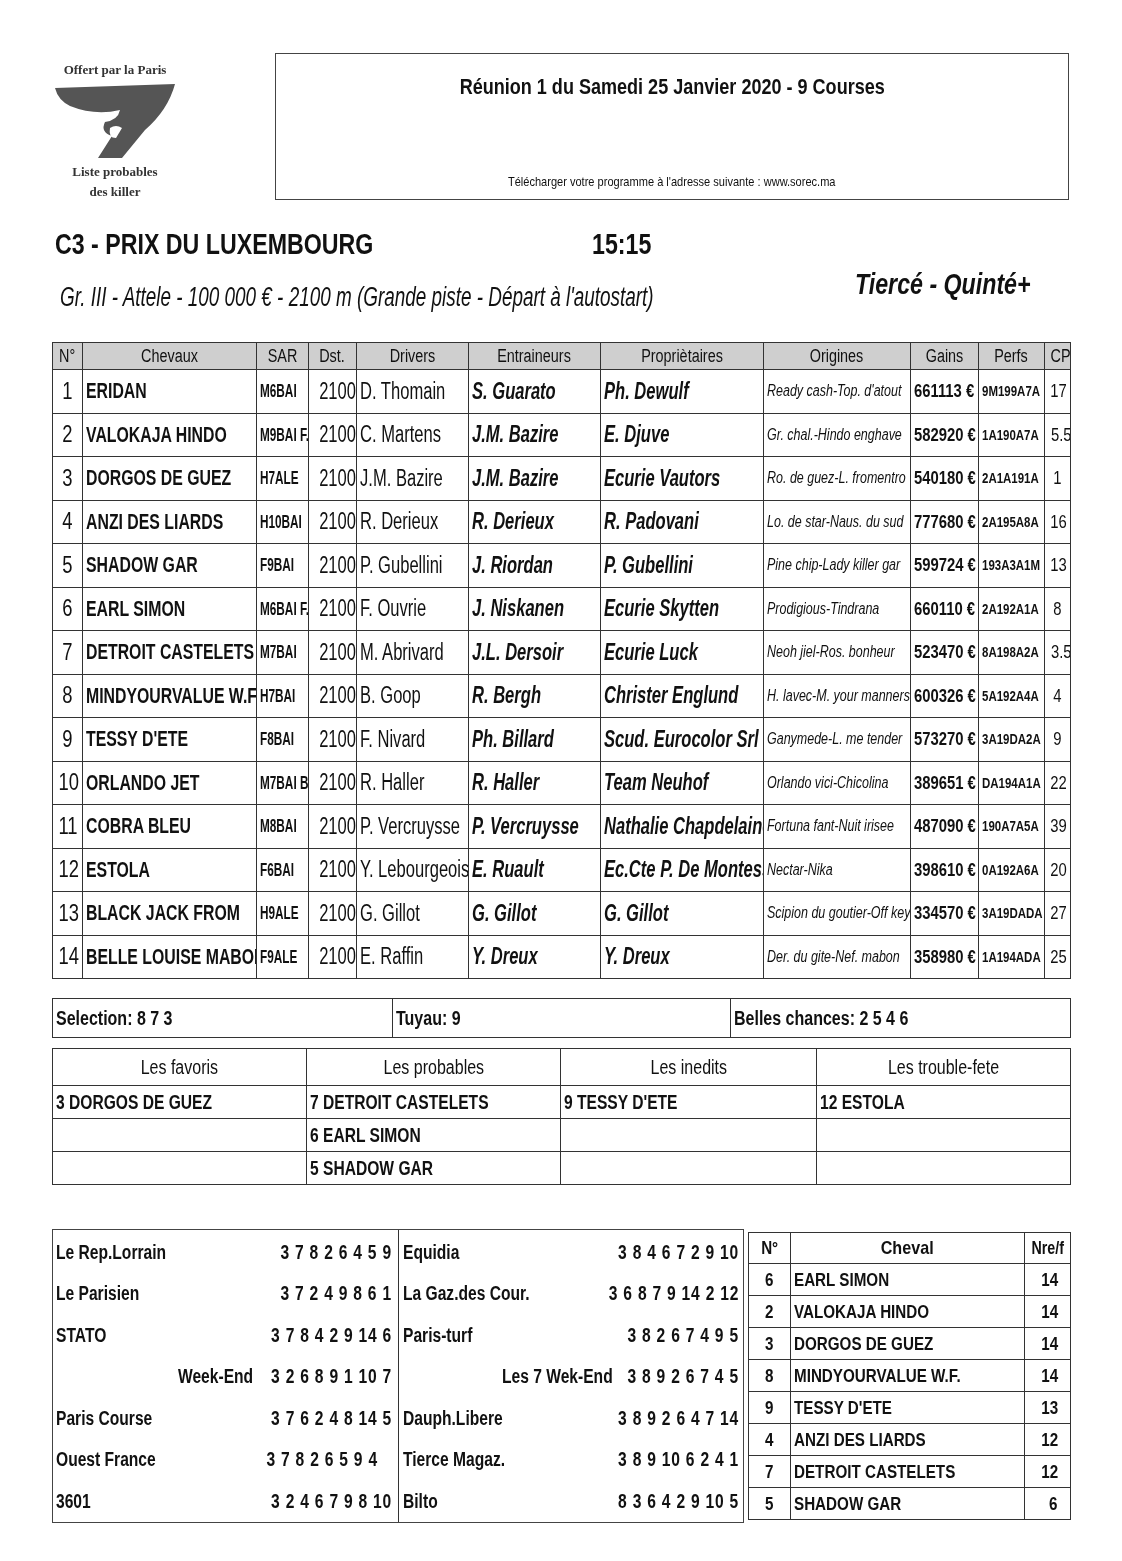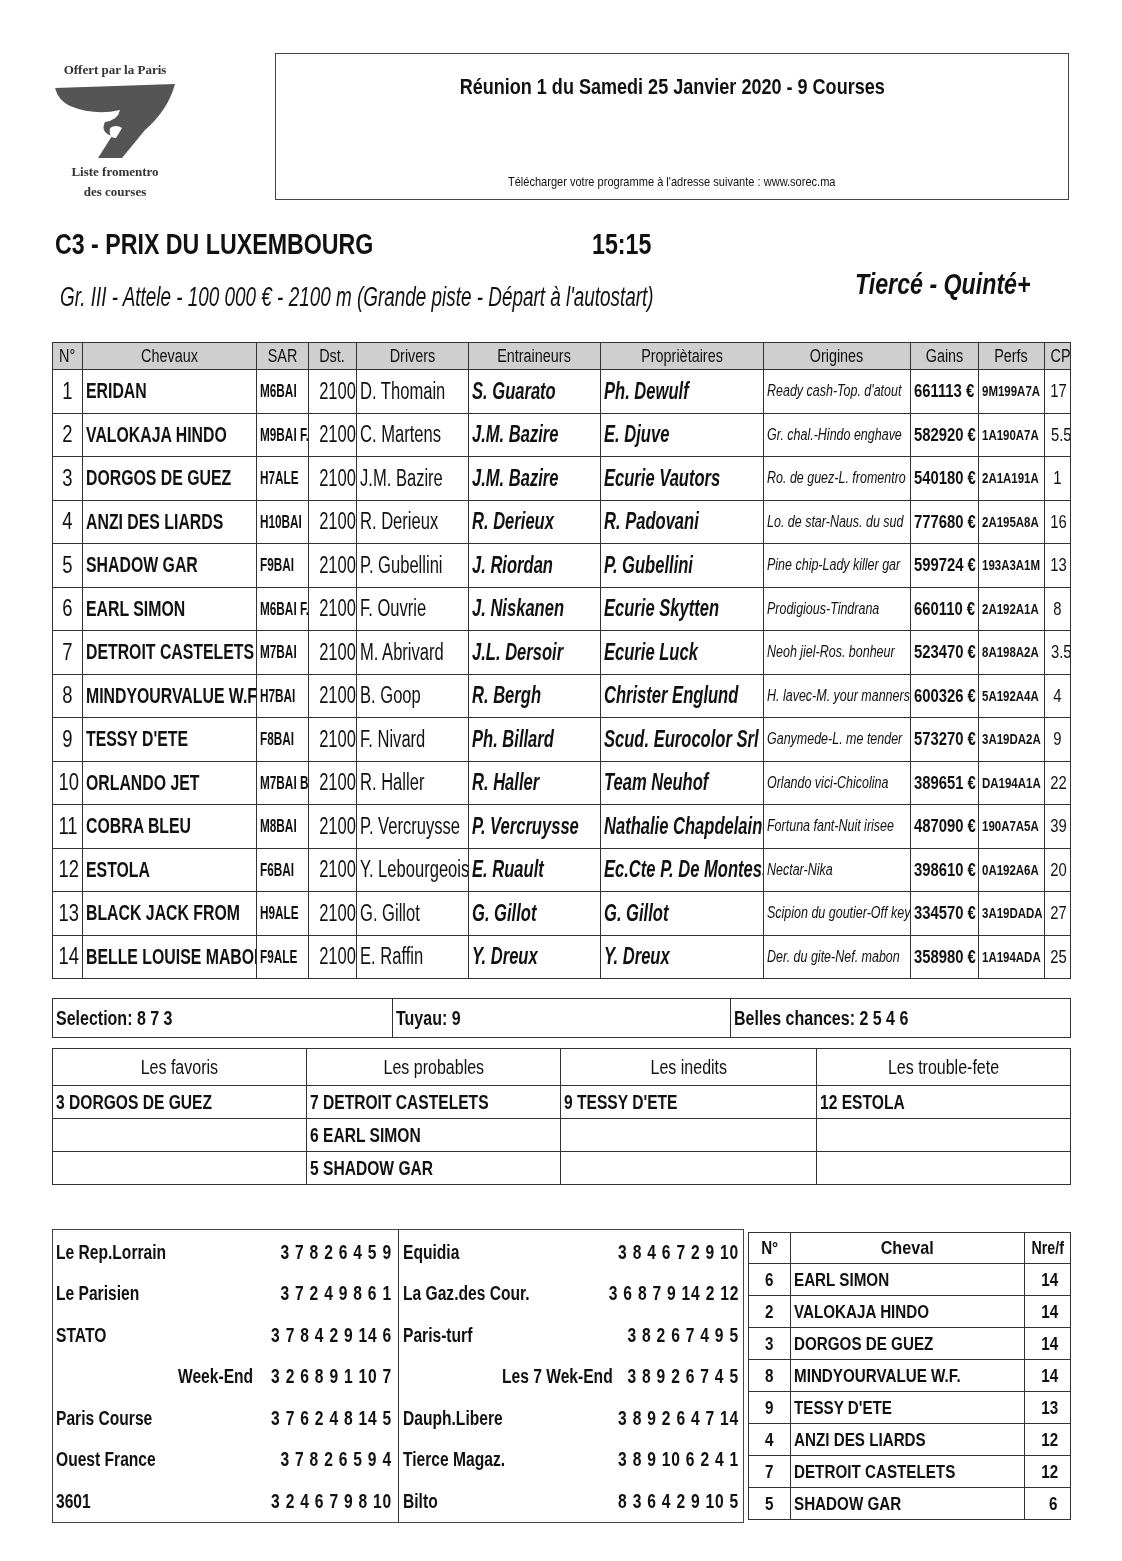--- a/index.html
+++ b/index.html
@@ -80,7 +80,7 @@
     <path d="M5 8 L125 4 Q118 30 95 50 L72 78 L48 78 L62 56 Q50 52 55 42 Q68 40 70 30 Q45 36 20 26 Q8 20 5 8 Z" fill="#555"></path>
     <path d="M60 48 Q66 44 72 48 L66 58 Q58 58 60 48 Z" fill="#fff"></path>
   </svg>
-  <div class="bot">Liste fromentro</div>
+  <div class="bot">Liste probables</div>
   <div class="bot">des courses</div>
 </div>
 

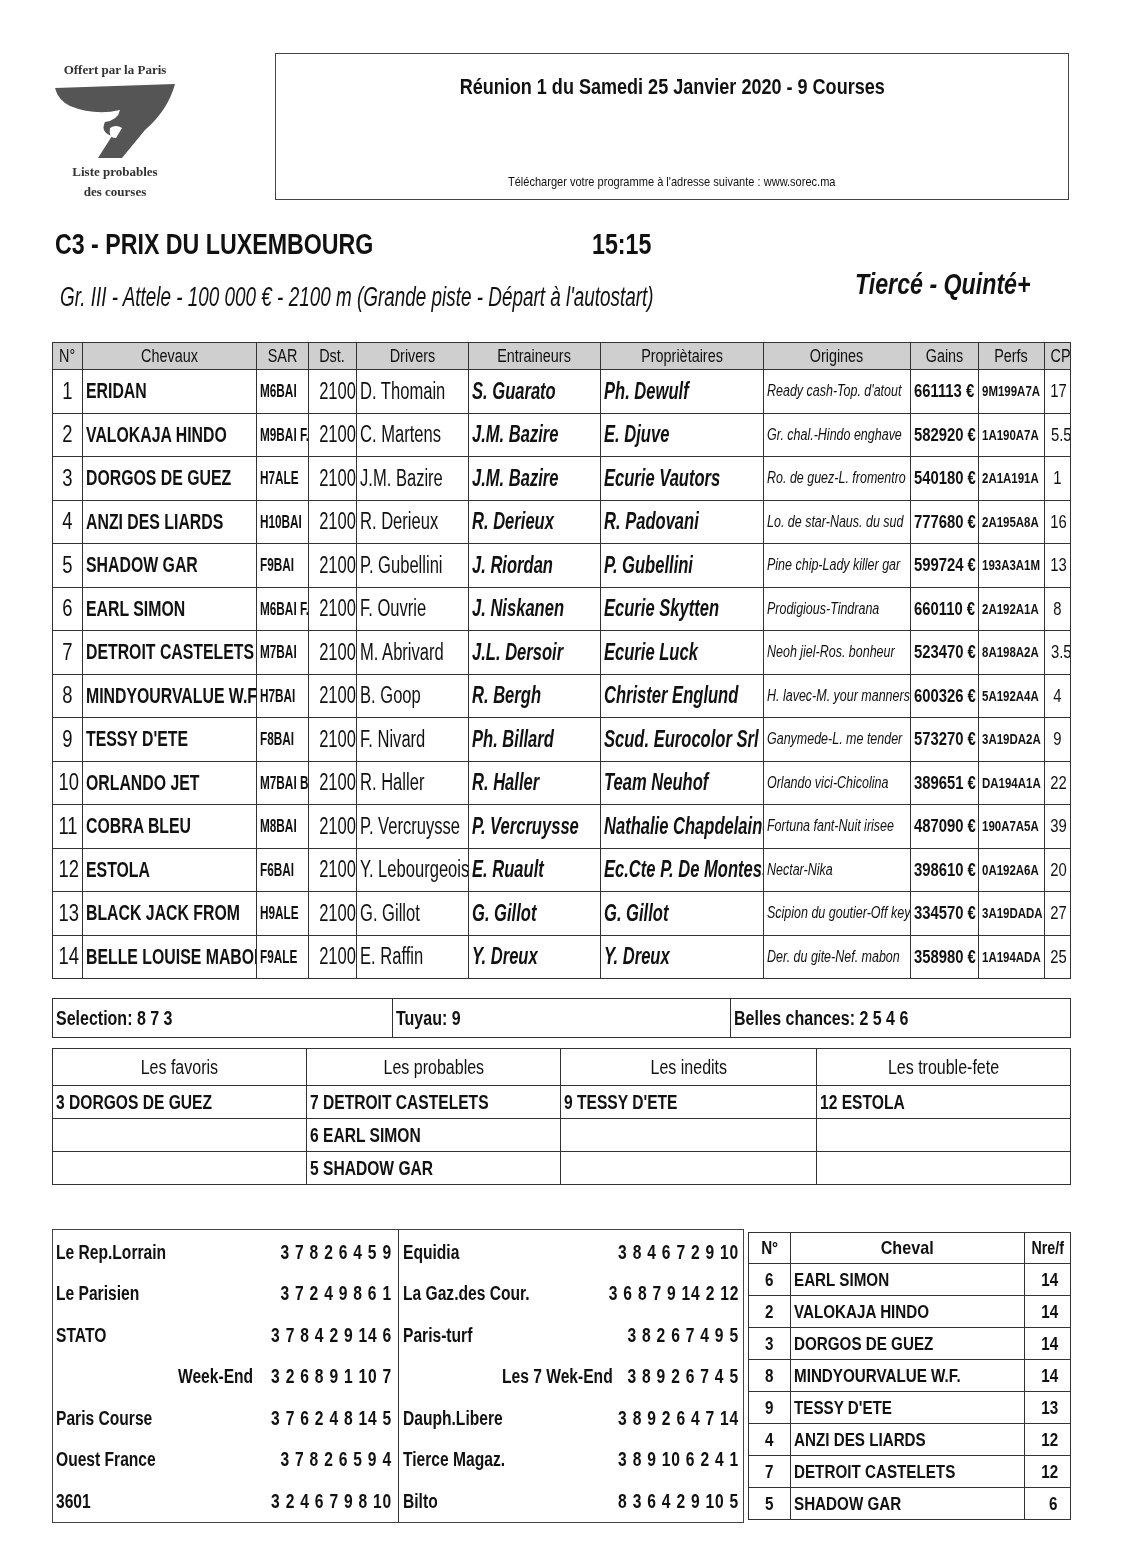--- a/index.html
+++ b/index.html
@@ -81,7 +81,7 @@
     <path d="M60 48 Q66 44 72 48 L66 58 Q58 58 60 48 Z" fill="#fff"></path>
   </svg>
   <div class="bot">Liste probables</div>
-  <div class="bot">des courses</div>
+  <div class="bot">des killer</div>
 </div>
 
 <div class="header-box">

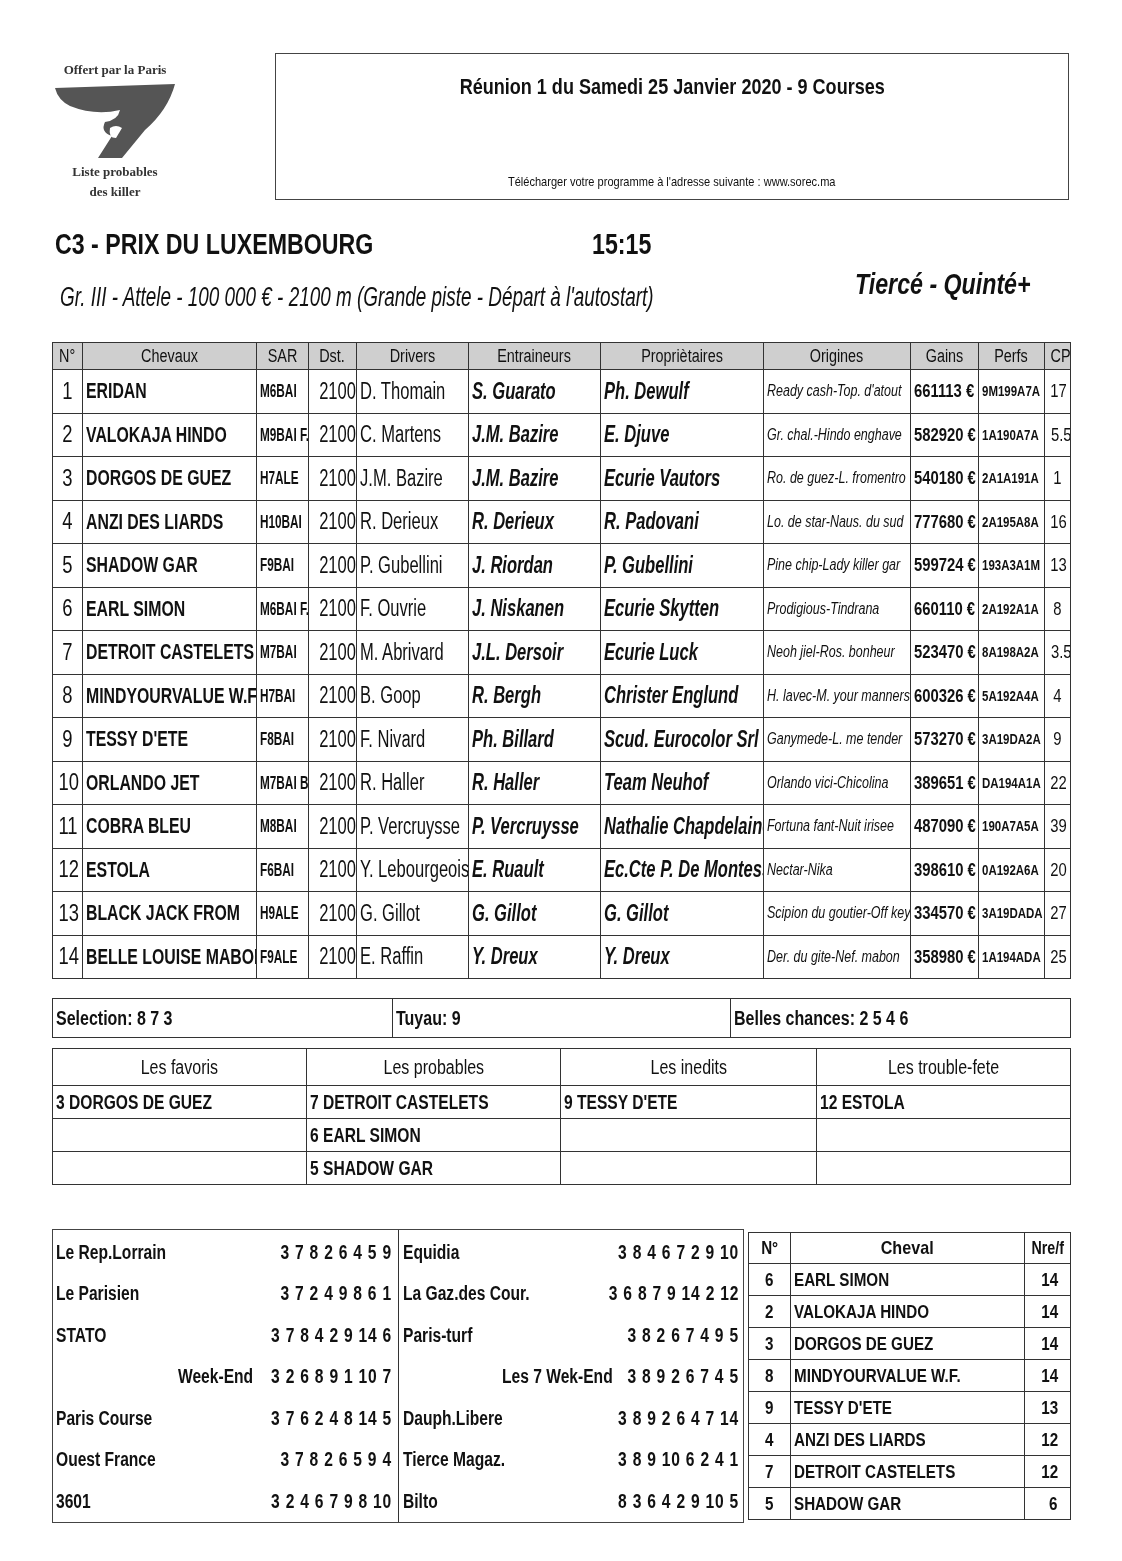--- a/index.html
+++ b/index.html
@@ -386,7 +386,7 @@
       </div>
       <div class="press-row" style="left: 3px; top: 209.5px; width: 340px;">
         <span class="press-name"><span class="cond" style="transform: scaleX(0.78);">Ouest France</span></span>
-        <span class="press-val" style="right: 4px;"><span class="cond" style="transform: scaleX(0.78); transform-origin: right center;">3 7 8 2 6 5 9 4</span></span>
+        <span class="press-val" style="right: 18px;"><span class="cond" style="transform: scaleX(0.78); transform-origin: right center;">3 7 8 2 6 5 9 4</span></span>
       </div>
       <div class="press-row" style="left: 3px; top: 251px; width: 340px;">
         <span class="press-name"><span class="cond" style="transform: scaleX(0.78);">3601</span></span>

